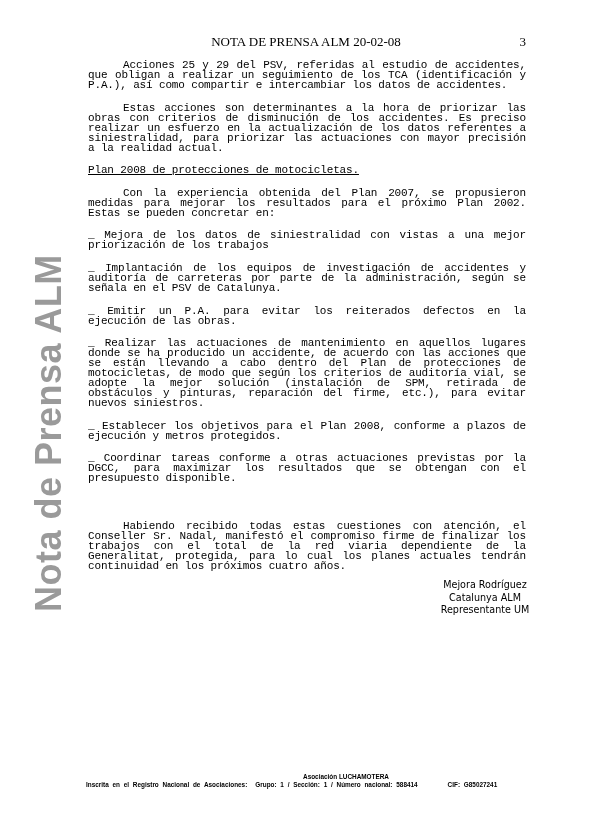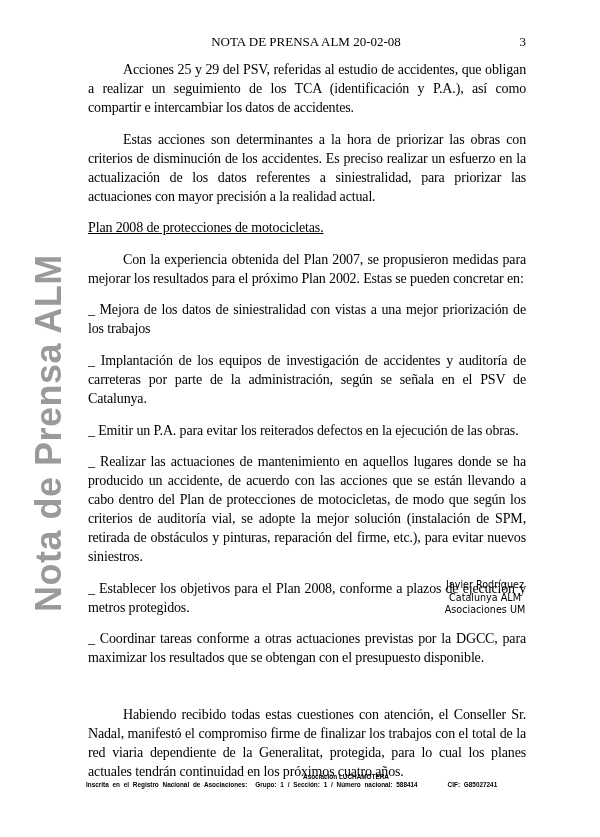--- a/index.html
+++ b/index.html
@@ -8,7 +8,7 @@
   .header { position: absolute; top: 34px; left: 86px; width: 440px; height: 18px; font-family: "Liberation Serif", serif; font-size: 13px; }
   .header-title { position: absolute; left: 0; right: 0; text-align: center; }
   .header-page { position: absolute; right: 0; top: 0; }
-  .body { position: absolute; left: 88px; top: 60px; width: 438px; font-family: Liberation Serif, serif; font-size: 14px; line-height: 19px; letter-spacing: -0.15px; }
+  .body { position: absolute; left: 88px; top: 60px; width: 438px; font-family: Liberation Mono, monospace; font-size: 11px; line-height: 10px; letter-spacing: -0.15px; }
   .para { margin: 0 0 12.6px 0; text-align: justify; text-align-last: left; }
   .indent { text-indent: 35px; }
   .section-title { text-decoration: underline; margin: 0 0 12.6px 0; }

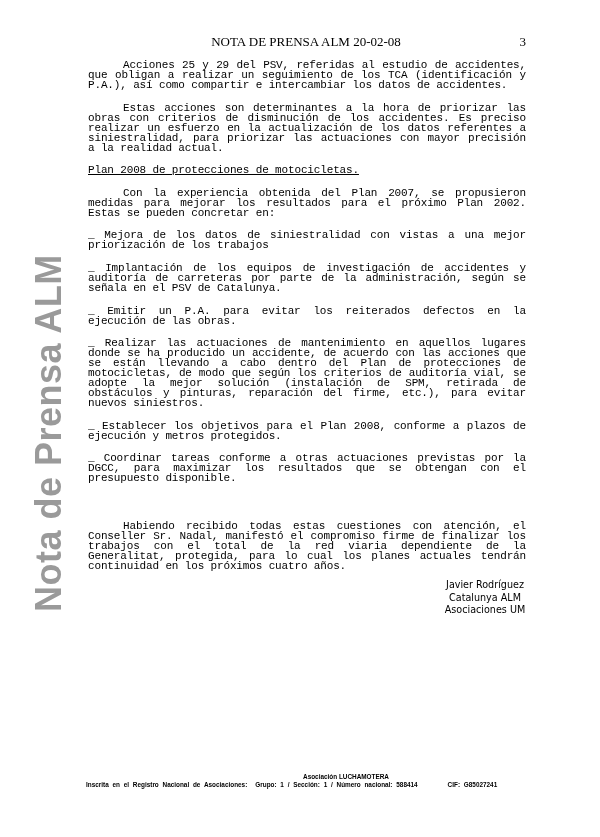--- a/index.html
+++ b/index.html
@@ -54,7 +54,7 @@
   </div>
 
   <div class="signature">
-    <div>Javier Rodríguez</div>
+    <div>Mejora Rodríguez</div>
     <div>Catalunya ALM</div>
     <div>Asociaciones UM</div>
   </div>

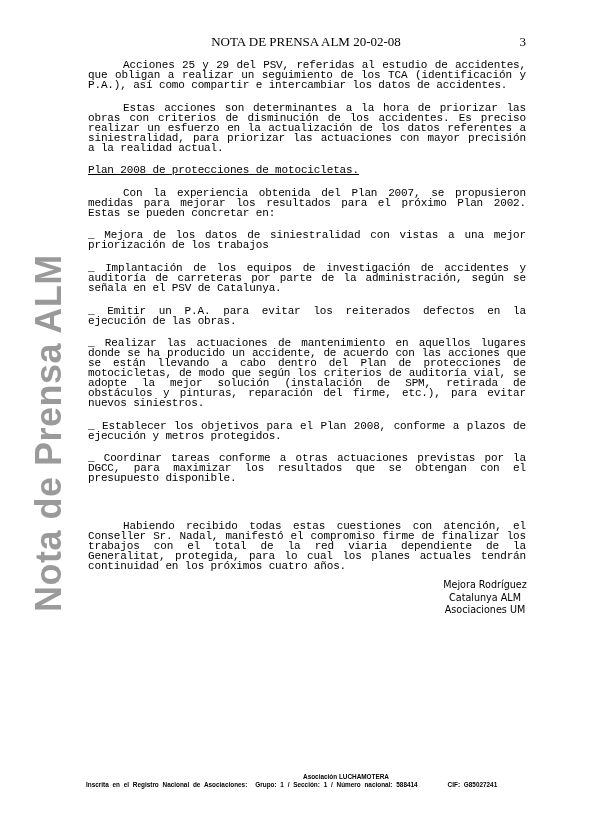--- a/index.html
+++ b/index.html
@@ -56,7 +56,7 @@
   <div class="signature">
     <div>Mejora Rodríguez</div>
     <div>Catalunya ALM</div>
-    <div>Asociaciones UM</div>
+    <div>Representante UM</div>
   </div>
 
   <div class="footer">

